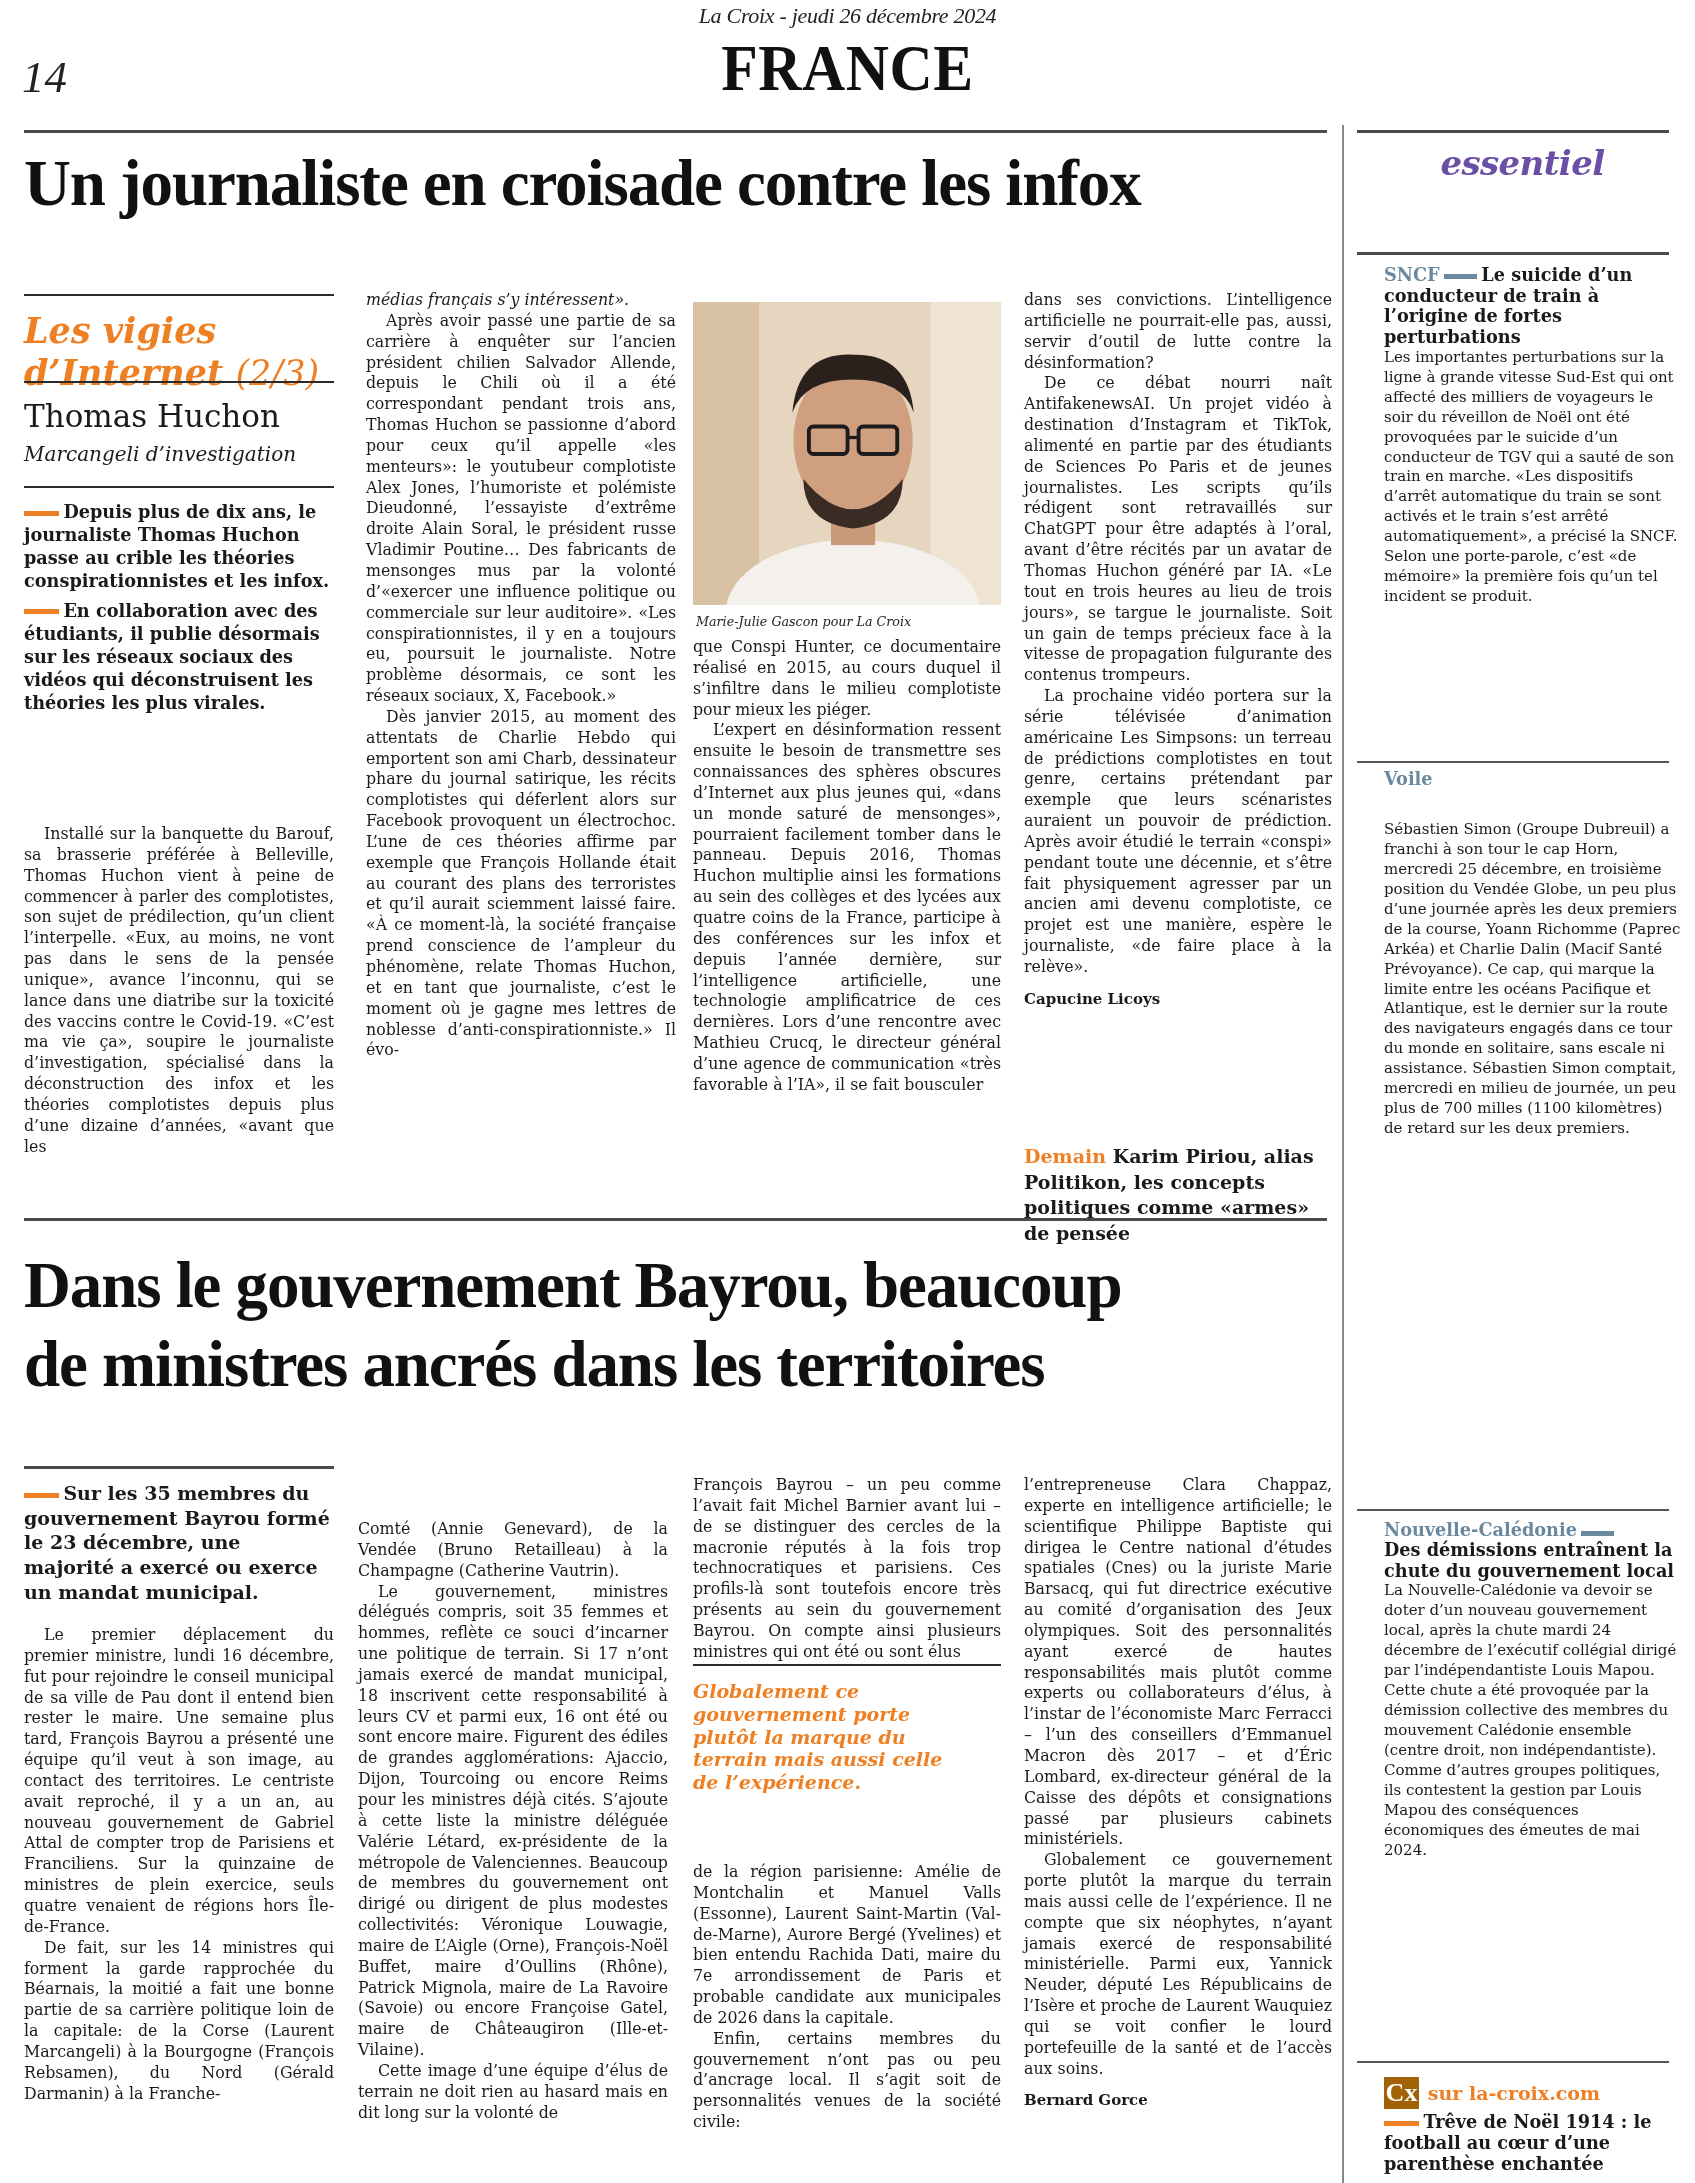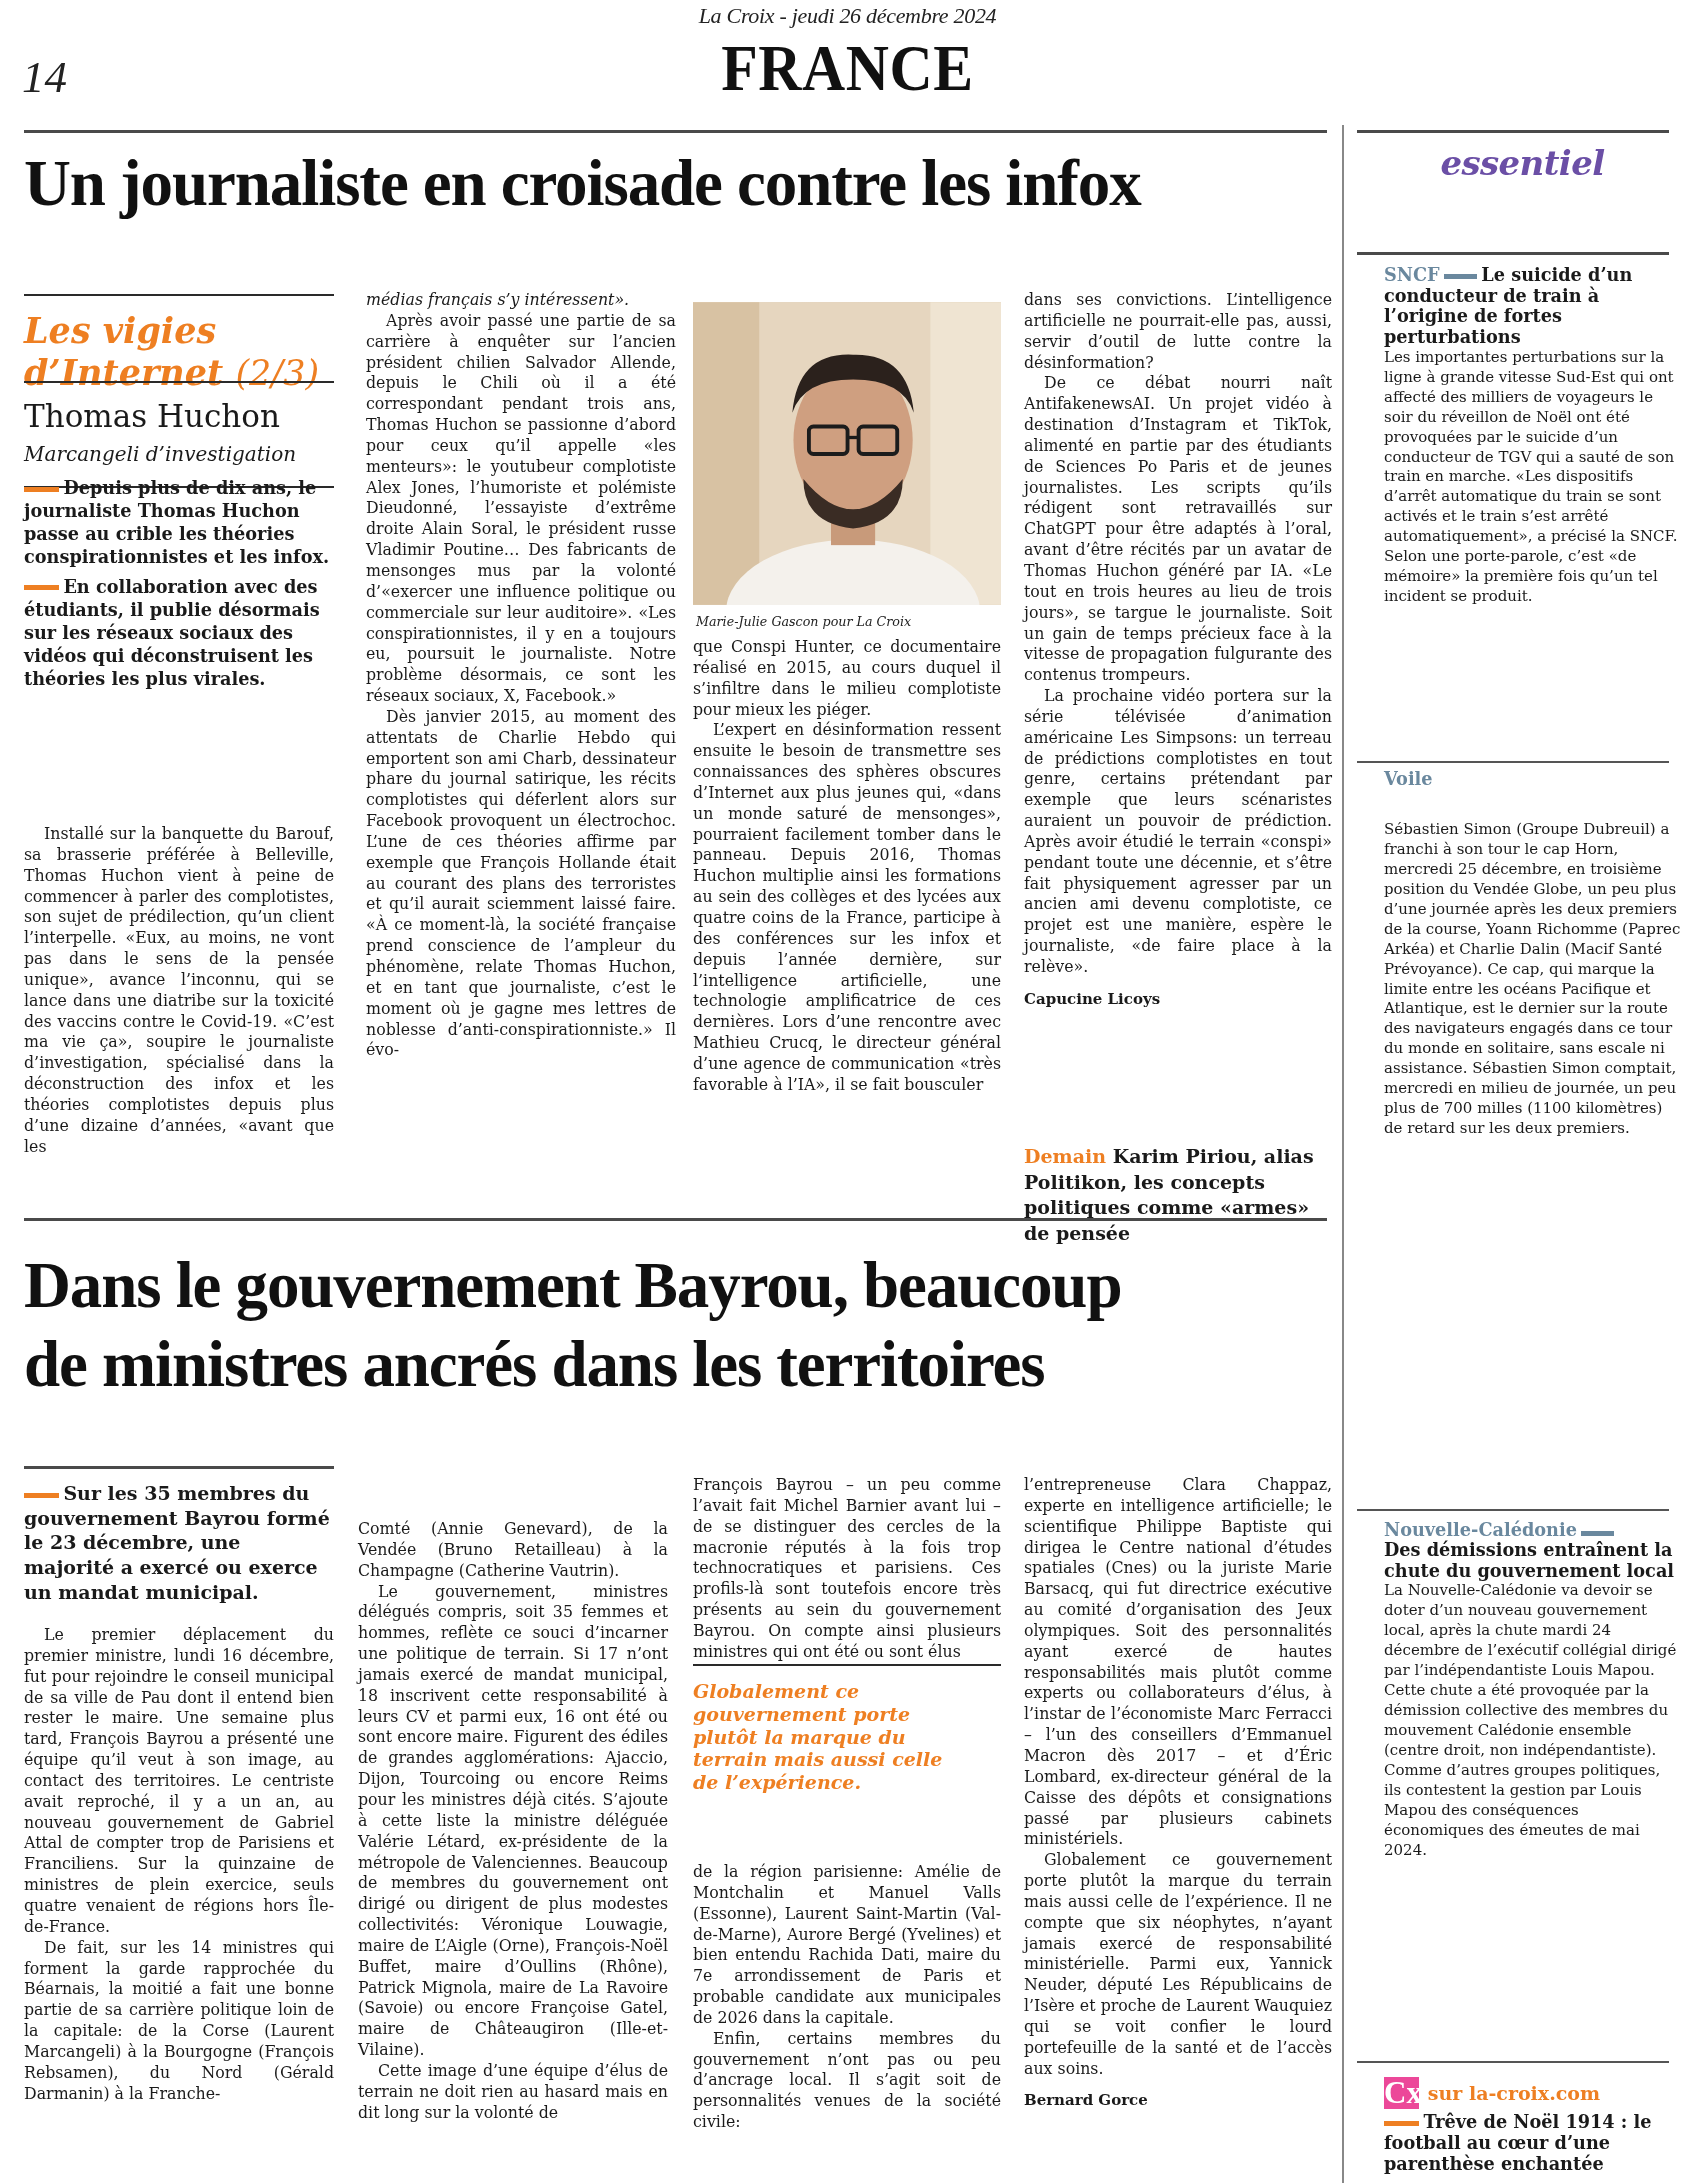--- a/index.html
+++ b/index.html
@@ -78,7 +78,7 @@
 <div class="abs portrait-role" style="top:442px;">Marcangeli d’investigation</div>
 <div class="abs rule-thin" style="left:24px; top:486px; width:310px;"></div>
 
-<div class="abs chapo" style="left:24px; top:476px; width:310px;">
+<div class="abs chapo" style="left:24px; top:500px; width:310px;">
   <p><span class="dash-orange"></span><span>Depuis plus de dix ans, le journaliste Thomas Huchon passe au crible les théories conspirationnistes et les infox.</span></p>
   <p><span class="dash-orange"></span><span>En collaboration avec des étudiants, il publie désormais sur les réseaux sociaux des vidéos qui déconstruisent les théories les plus virales.</span></p>
 </div>

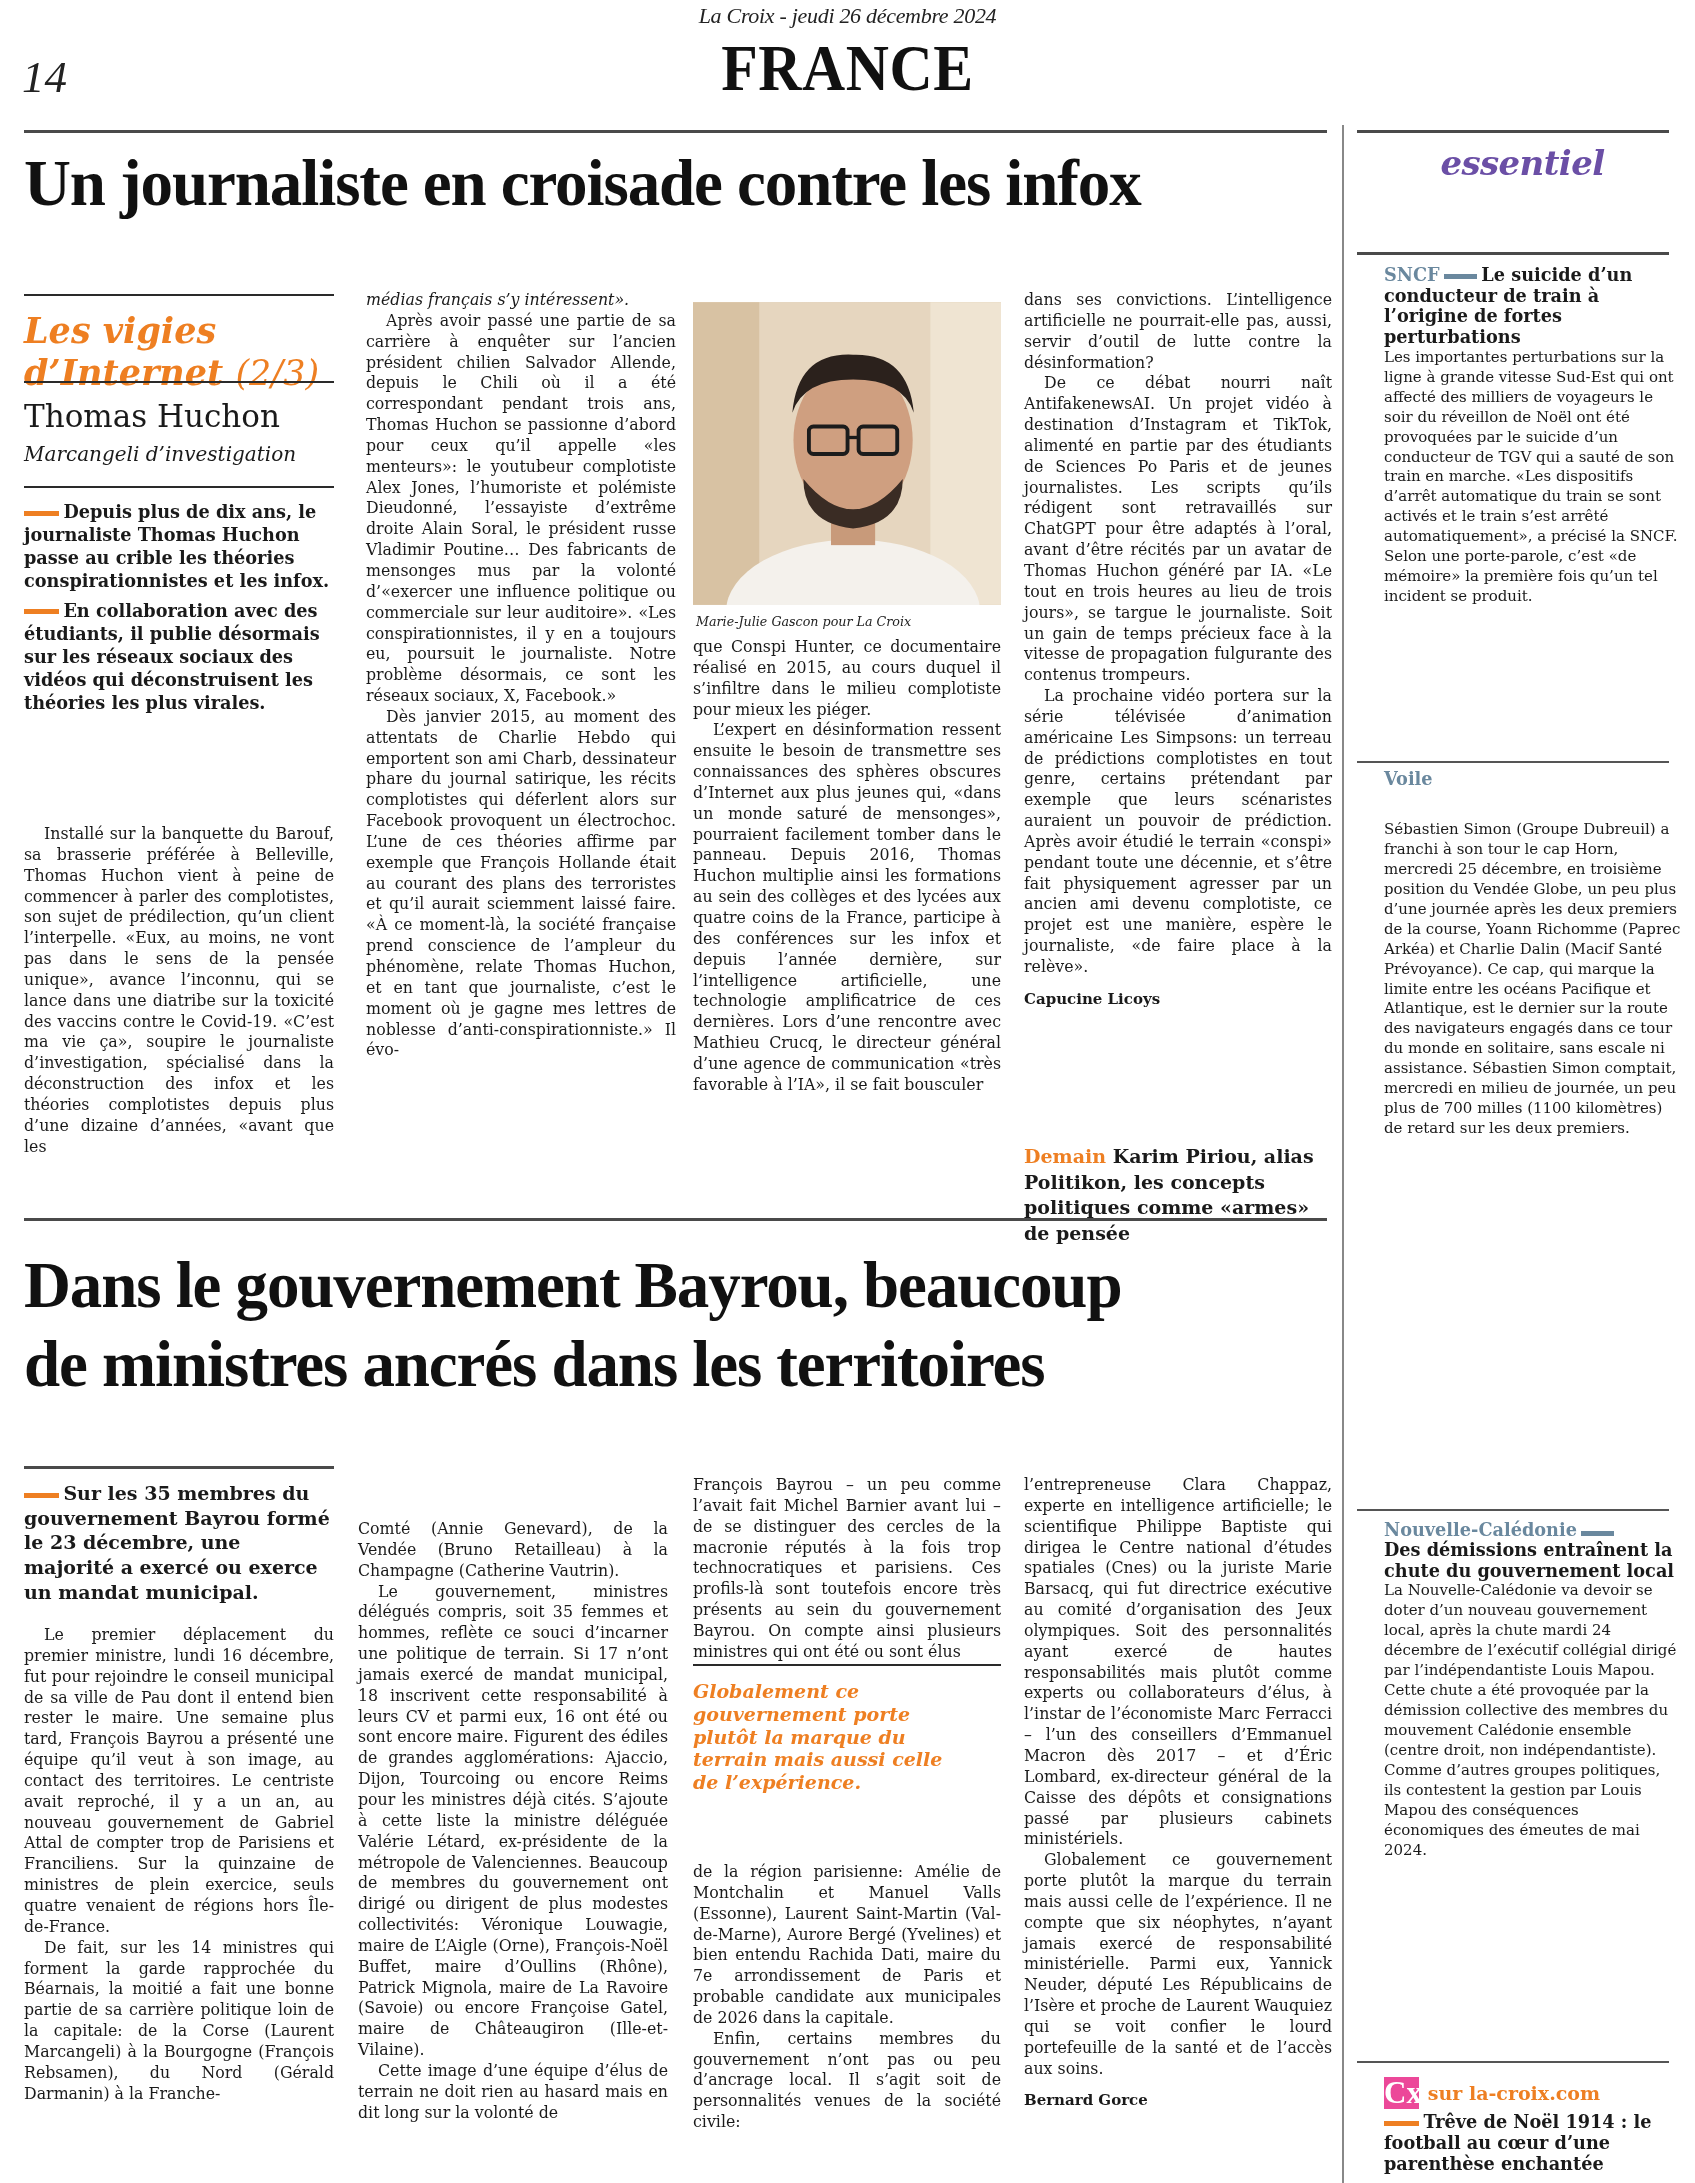--- a/index.html
+++ b/index.html
@@ -52,7 +52,7 @@
   .side-head { font-family: "DejaVu Serif", serif; font-weight: bold; font-size: 17.7px; line-height: 1.17; color: #1a1a1a; }
   .side-body { font-family: "DejaVu Serif", serif; font-size: 15px; line-height: 1.33; color: #1a1a1a; }
   .side-title-big { font-family: "DejaVu Serif", serif; font-size: 30px; line-height: 1.18; color: #1a1a1a; }
-  .cx-logo { display: inline-block; width: 35px; height: 32px; background: #ec4899; color: #fff; font-family: "Liberation Serif", serif; font-size: 31px; font-weight: bold; line-height: 32px; vertical-align: middle; margin-right: 8.8px; }
+  .cx-logo { display: inline-block; width: 35px; height: 32px; background: #a16207; color: #fff; font-family: "Liberation Serif", serif; font-size: 26px; font-weight: bold; line-height: 32px; text-align: center; vertical-align: middle; margin-right: 8.8px; }
   .cx-site { font-family: "DejaVu Serif", serif; font-weight: bold; color: #ee7f22; font-size: 19px; vertical-align: middle; }
 </style>
 </head>

